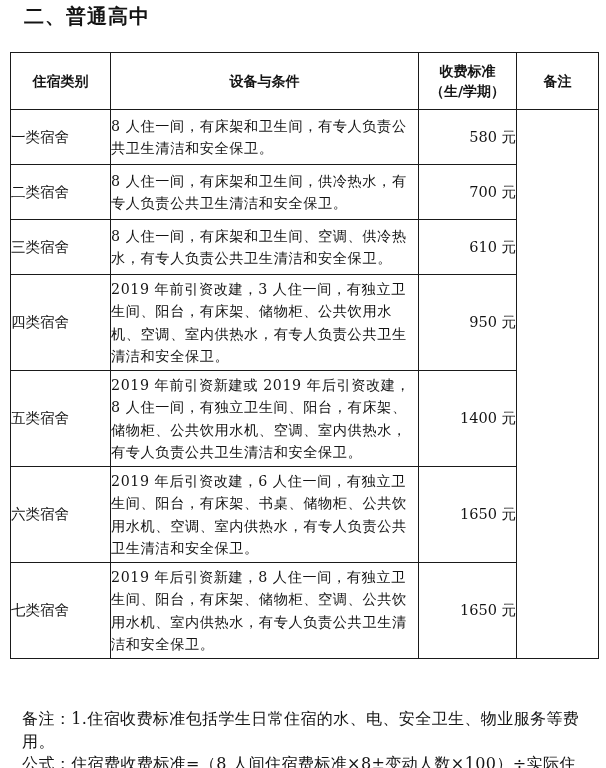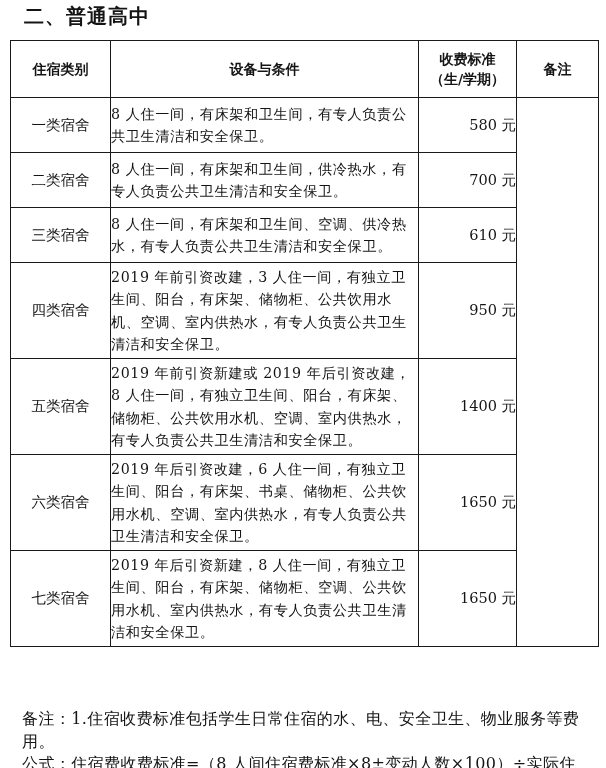--- a/index.html
+++ b/index.html
@@ -7,7 +7,7 @@
          font-family: "DejaVu Serif", "Liberation Serif", serif; color:#141414; }
   .heading { position:absolute; left:24px; top:3px; font-size:20px; font-weight:bold;
              font-family: "DejaVu Sans", "Liberation Sans", sans-serif; letter-spacing:1px; }
-  table.fees { position:absolute; left:10px; top:40px; width:588px; border-collapse:collapse;
+  table.fees { position:absolute; left:10px; top:52px; width:588px; border-collapse:collapse;
                table-layout:fixed; }
   table.fees td, table.fees th { border:1.5px solid #1a1a1a; padding:0; vertical-align:middle; }
   table.fees th { font-family:"DejaVu Sans","Liberation Sans",sans-serif; font-weight:bold;

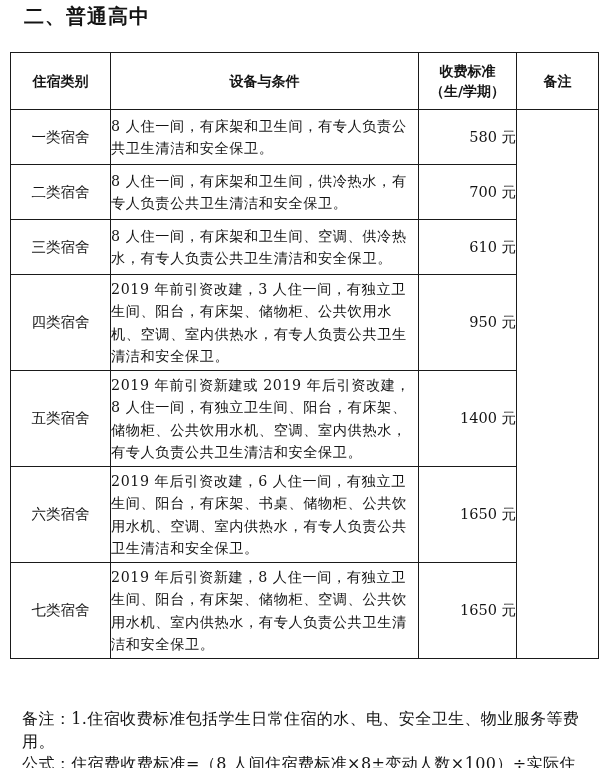--- a/index.html
+++ b/index.html
@@ -12,7 +12,7 @@
   table.fees td, table.fees th { border:1.5px solid #1a1a1a; padding:0; vertical-align:middle; }
   table.fees th { font-family:"DejaVu Sans","Liberation Sans",sans-serif; font-weight:bold;
                   font-size:14px; text-align:center; height:56px; line-height:20px; }
-  td.type { text-align:center; font-size:14.5px; }
+  td.type { font-size:14.5px; }
   td.desc { font-size:14.2px; line-height:22.5px; padding:2px 4px 2px 5px; letter-spacing:0.6px; }
   td.fee { text-align:right; font-size:14.5px; }
   td.note { }

